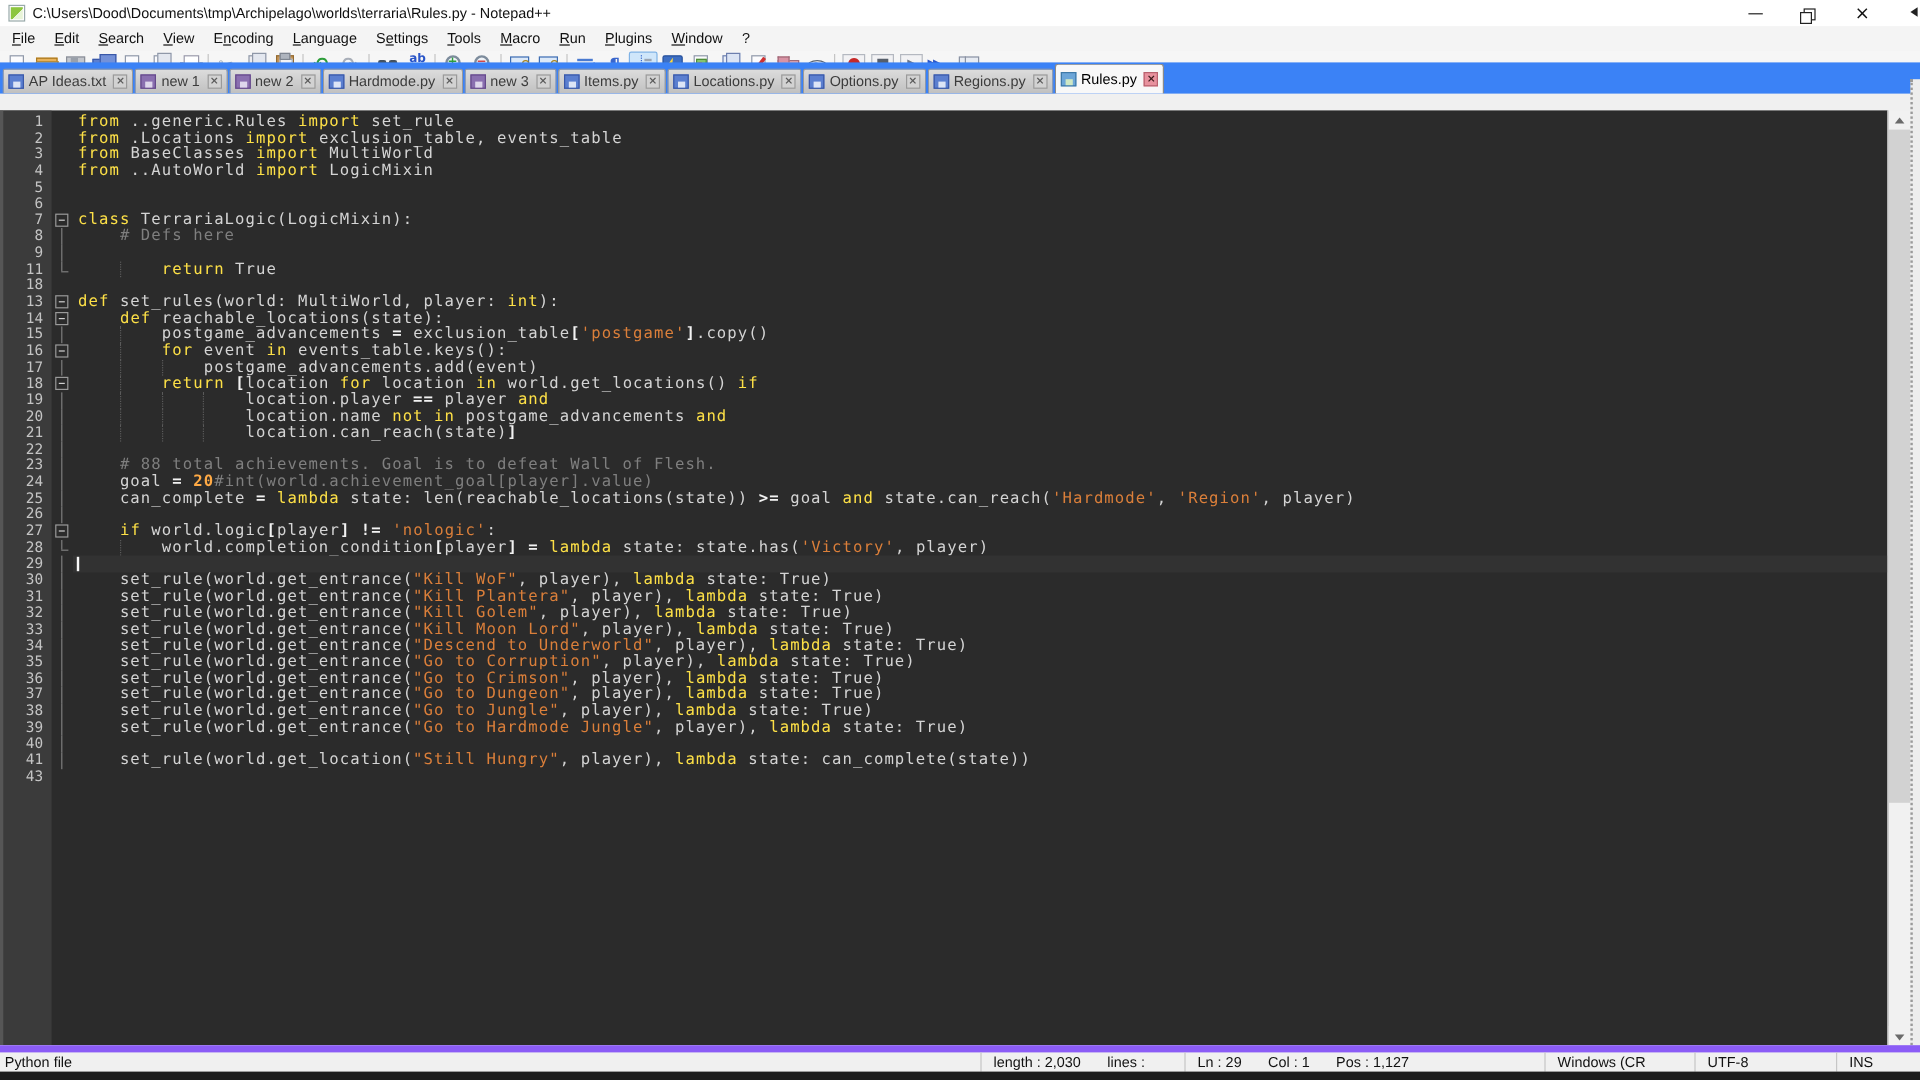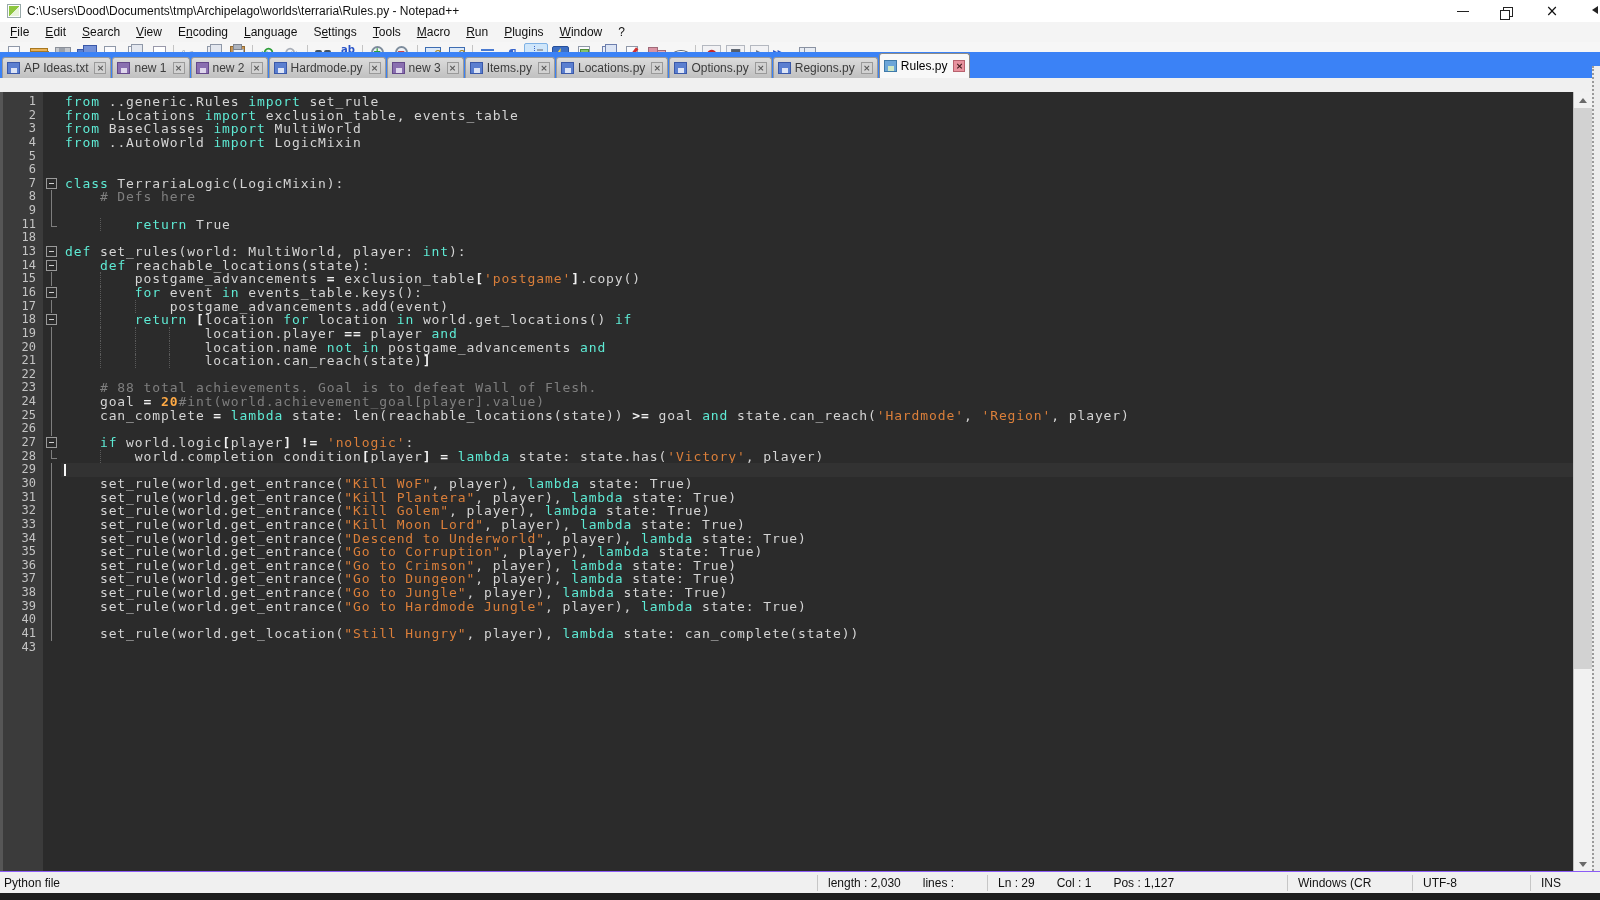--- a/index.html
+++ b/index.html
@@ -140,7 +140,7 @@
   .fm.box::before{content:"";position:absolute;left:3px;top:1px;width:9px;height:9px;border:1px solid #9a9a9a;background:#2b2b2b;box-sizing:content-box;}
   .fm.box::after{content:"";position:absolute;left:6px;top:6px;width:5px;height:1px;background:#cfcfcf;}
   .code{white-space:pre;font:13px/13.65px "DejaVu Sans Mono",monospace;letter-spacing:0.9px;padding-left:4px;color:#d4d4d4;}
-  .k{color:#5eead4;} .s{color:#db7f3a;} .n{color:#ffaa45;font-weight:bold;}
+  .k{color:#fde047;} .s{color:#db7f3a;} .n{color:#ffaa45;font-weight:bold;}
   .c{color:#7f7f7f;} .d{color:#d4d4d4;} .o{color:#f2f2f2;font-weight:bold;}
   .gd{position:absolute;top:0;height:13.65px;width:0;border-left:1px dotted #5a5a5a;}
   .caret{position:absolute;left:61px;top:1px;width:2px;height:12px;background:#f8f8f8;}

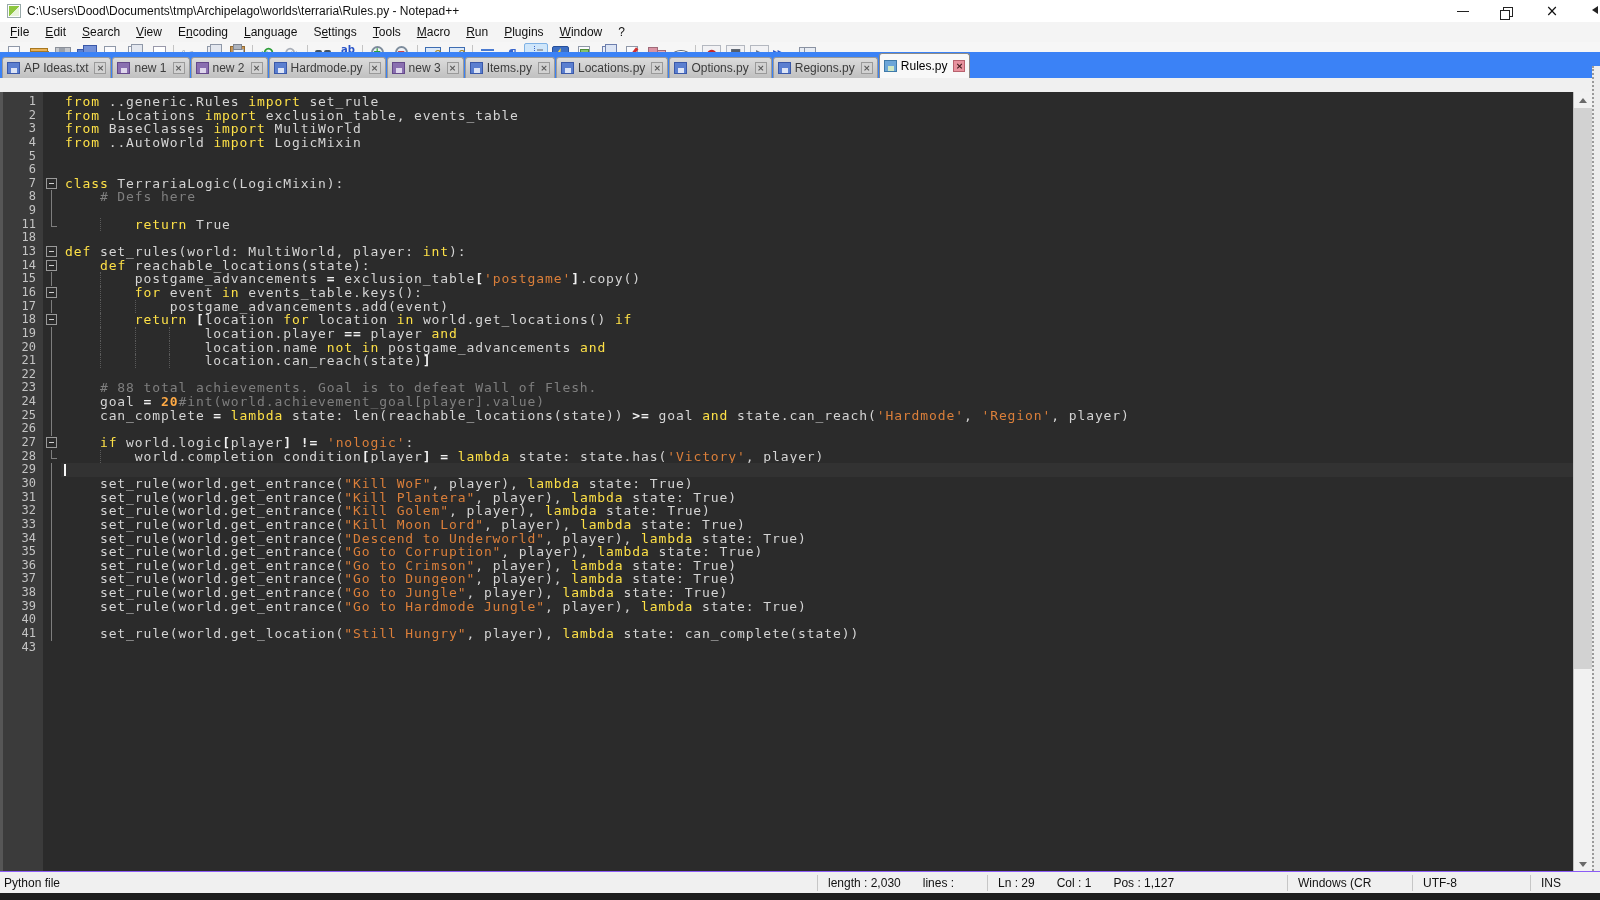--- a/index.html
+++ b/index.html
@@ -156,7 +156,7 @@
     border-left:2px dotted #9a9a9a;box-sizing:border-box;}
   
   #statusbar{position:absolute;left:0;bottom:7px;width:100%;height:22px;background:#f0f0f0;
-    border-top:1px solid #8b5cf6;display:flex;align-items:center;font-size:12px;color:#111;box-sizing:border-box;margin-top:12px;}
+    border-top:6px solid #8b5cf6;display:flex;align-items:center;font-size:12px;color:#111;box-sizing:border-box;margin-top:12px;}
   .ss{height:16px;line-height:16px;padding-left:10px;box-sizing:border-box;flex:none;border-left:1px solid #c6c6c6;}
   .ss:first-child{border-left:none;flex:1;padding-left:4px;}
   .ss span{margin-right:22px;}

